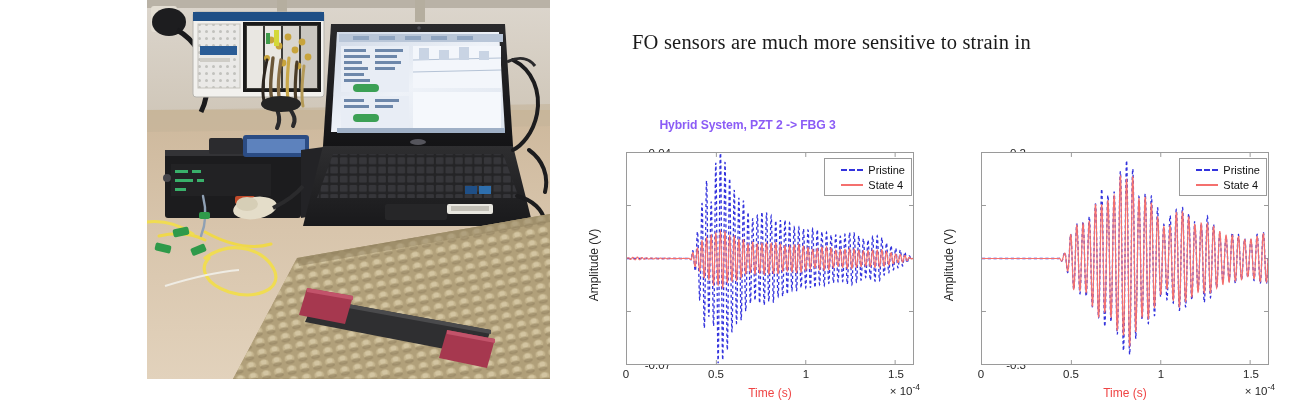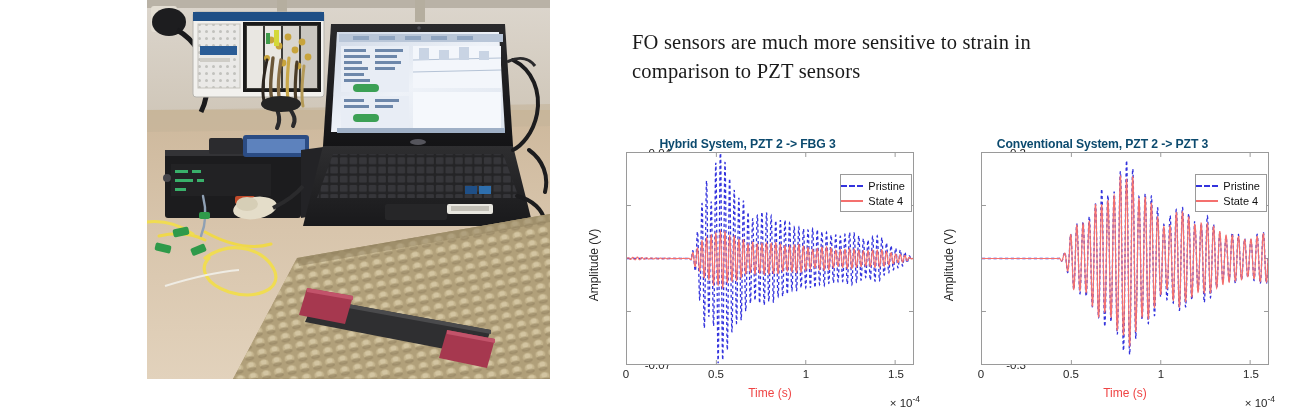--- a/index.html
+++ b/index.html
@@ -388,7 +388,6 @@
 
 <div id="headline">
   <span class="line">FO sensors are much more sensitive to strain in</span>
-  <span class="line">comparison to PZT sensors</span>
 </div>
 
 <div class="chart-figure" id="chart-hybrid">

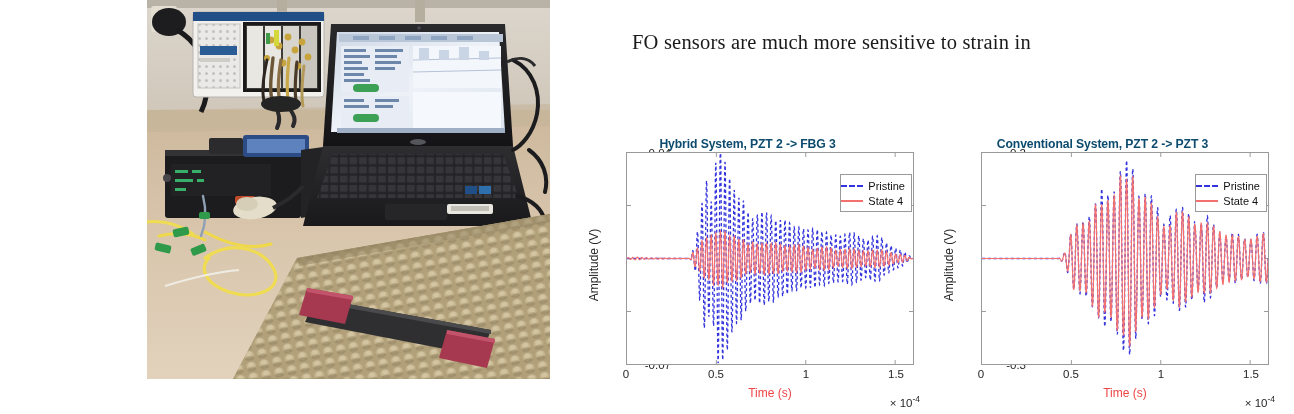--- a/index.html
+++ b/index.html
@@ -59,9 +59,8 @@
     text-align: center;
     font-size: 12.2px;
     font-weight: bold;
-    color: #0c4a6e;
+    color: #8b5cf6;
     letter-spacing: -0.1px;
-    margin-top: 19px;
   }
 
   .plot-box {

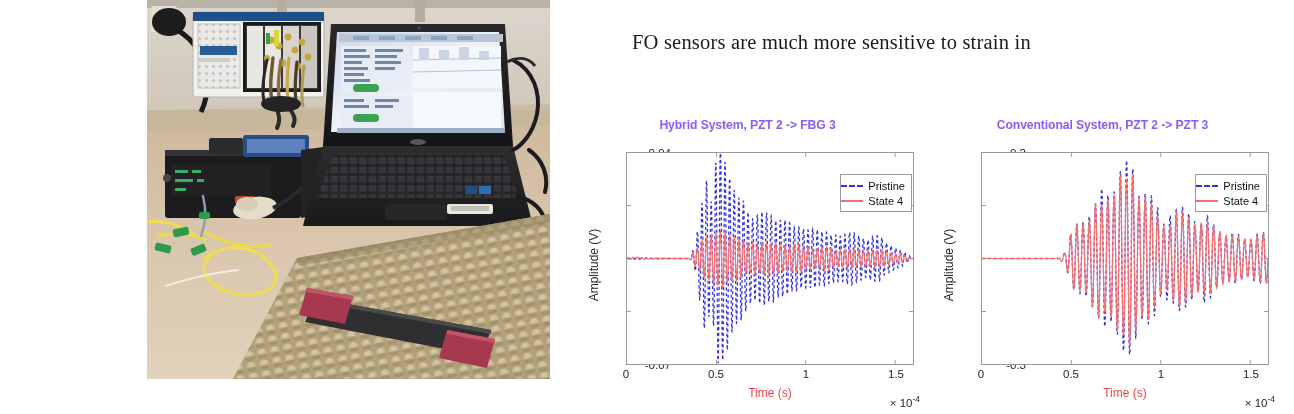--- a/index.html
+++ b/index.html
@@ -447,7 +447,6 @@
 </div>
 
 <div class="chart-figure" id="chart-conventional">
-  <div class="chart-title">Conventional System, PZT 2 -&gt; PZT 3</div>
 
   <div class="ytick" style="top:35px">0.2</div>
   <div class="ytick" style="top:88px">0.1</div>

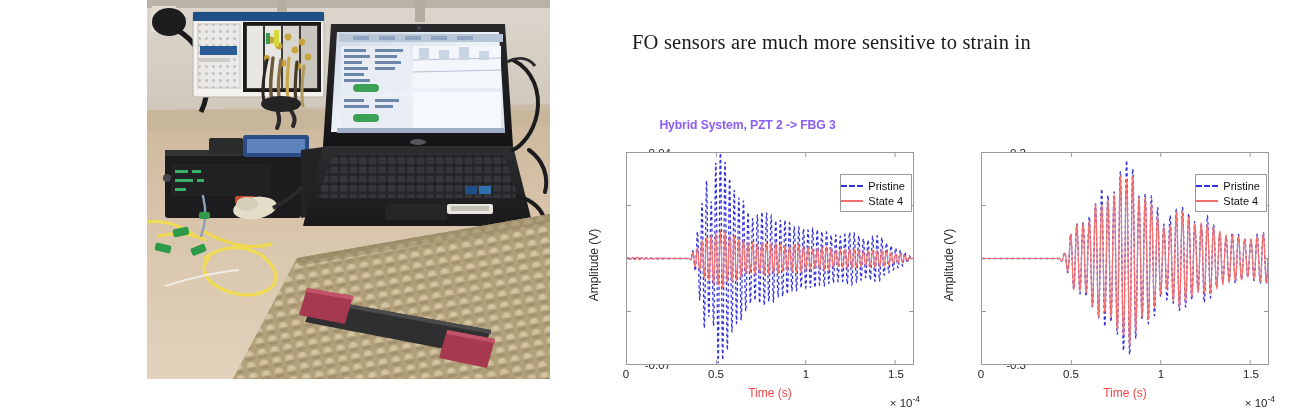--- a/index.html
+++ b/index.html
@@ -138,9 +138,8 @@
     right: 8px;
     border: 1px solid #9a9a9a;
     background: #ffffff;
-    padding: 3px 6px 3px 0;
+    padding: 3px 6px 3px 16px;
     box-sizing: border-box;
-    margin-top: 16px;
   }
   .legend-row {
     display: flex;

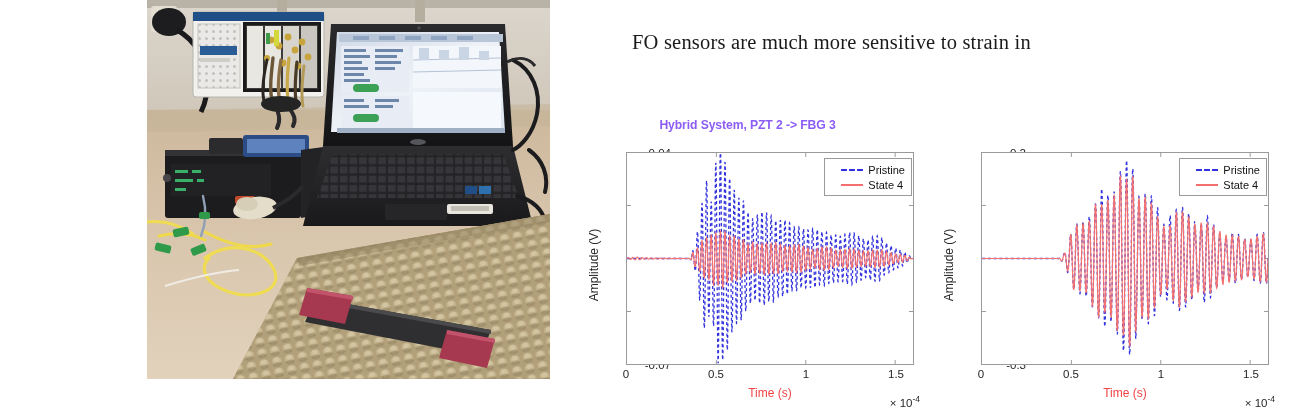--- a/index.html
+++ b/index.html
@@ -123,7 +123,7 @@
   }
   .exponent {
     position: absolute;
-    top: 276px;
+    top: 264px;
     right: 0px;
     font-size: 11.5px;
     color: #262626;

